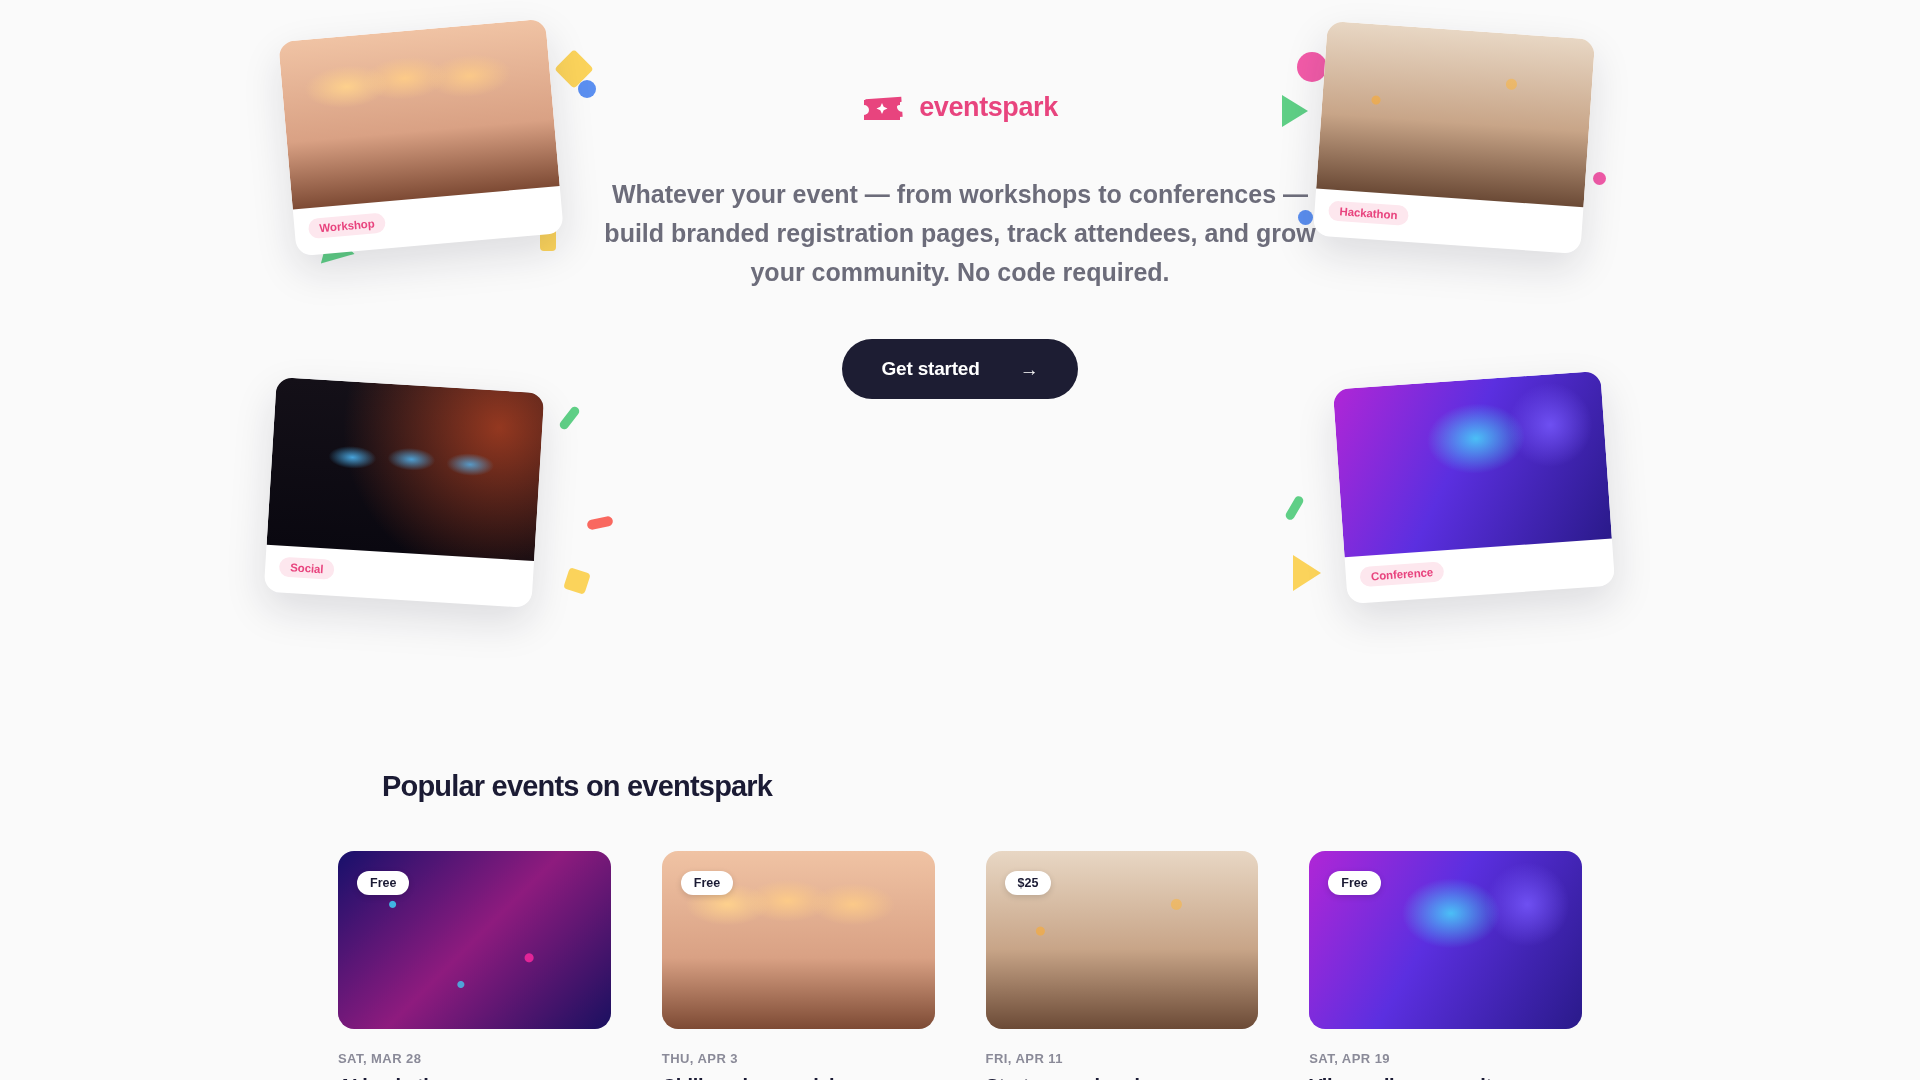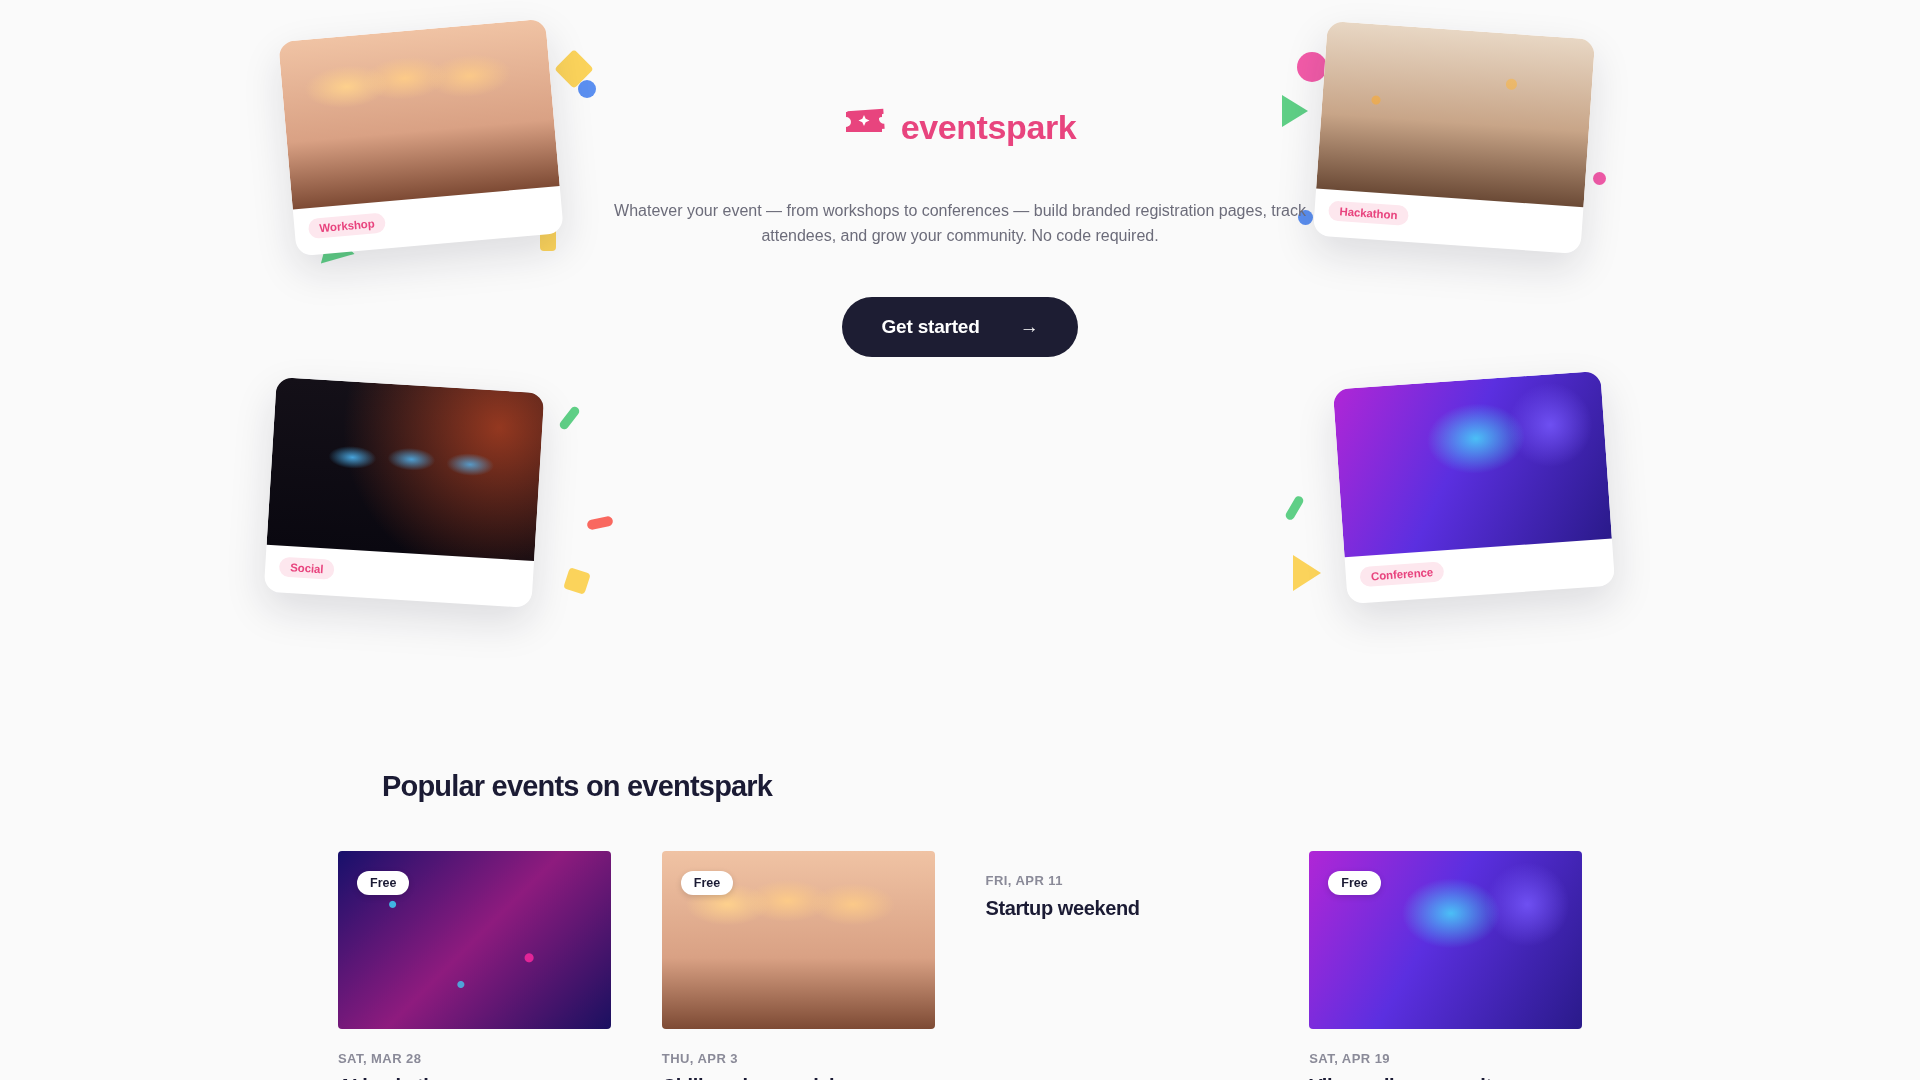--- a/index.html
+++ b/index.html
@@ -20,7 +20,7 @@
   }
   .logo-row { display:flex; align-items:center; justify-content:center; gap:13px; margin-bottom:38px; }
   .logo-mark { width:44px; height:30px; position:relative; display:block; }
-  .logo-text { font-size:34px; font-weight:700; color:#e8447e; letter-spacing:-.4px;margin-top:16px; }
+  .logo-text { font-size:27px; font-weight:700; color:#e8447e; letter-spacing:-.4px; }
 
   .headline {
     font-size:60px; line-height:1.06; font-weight:800;

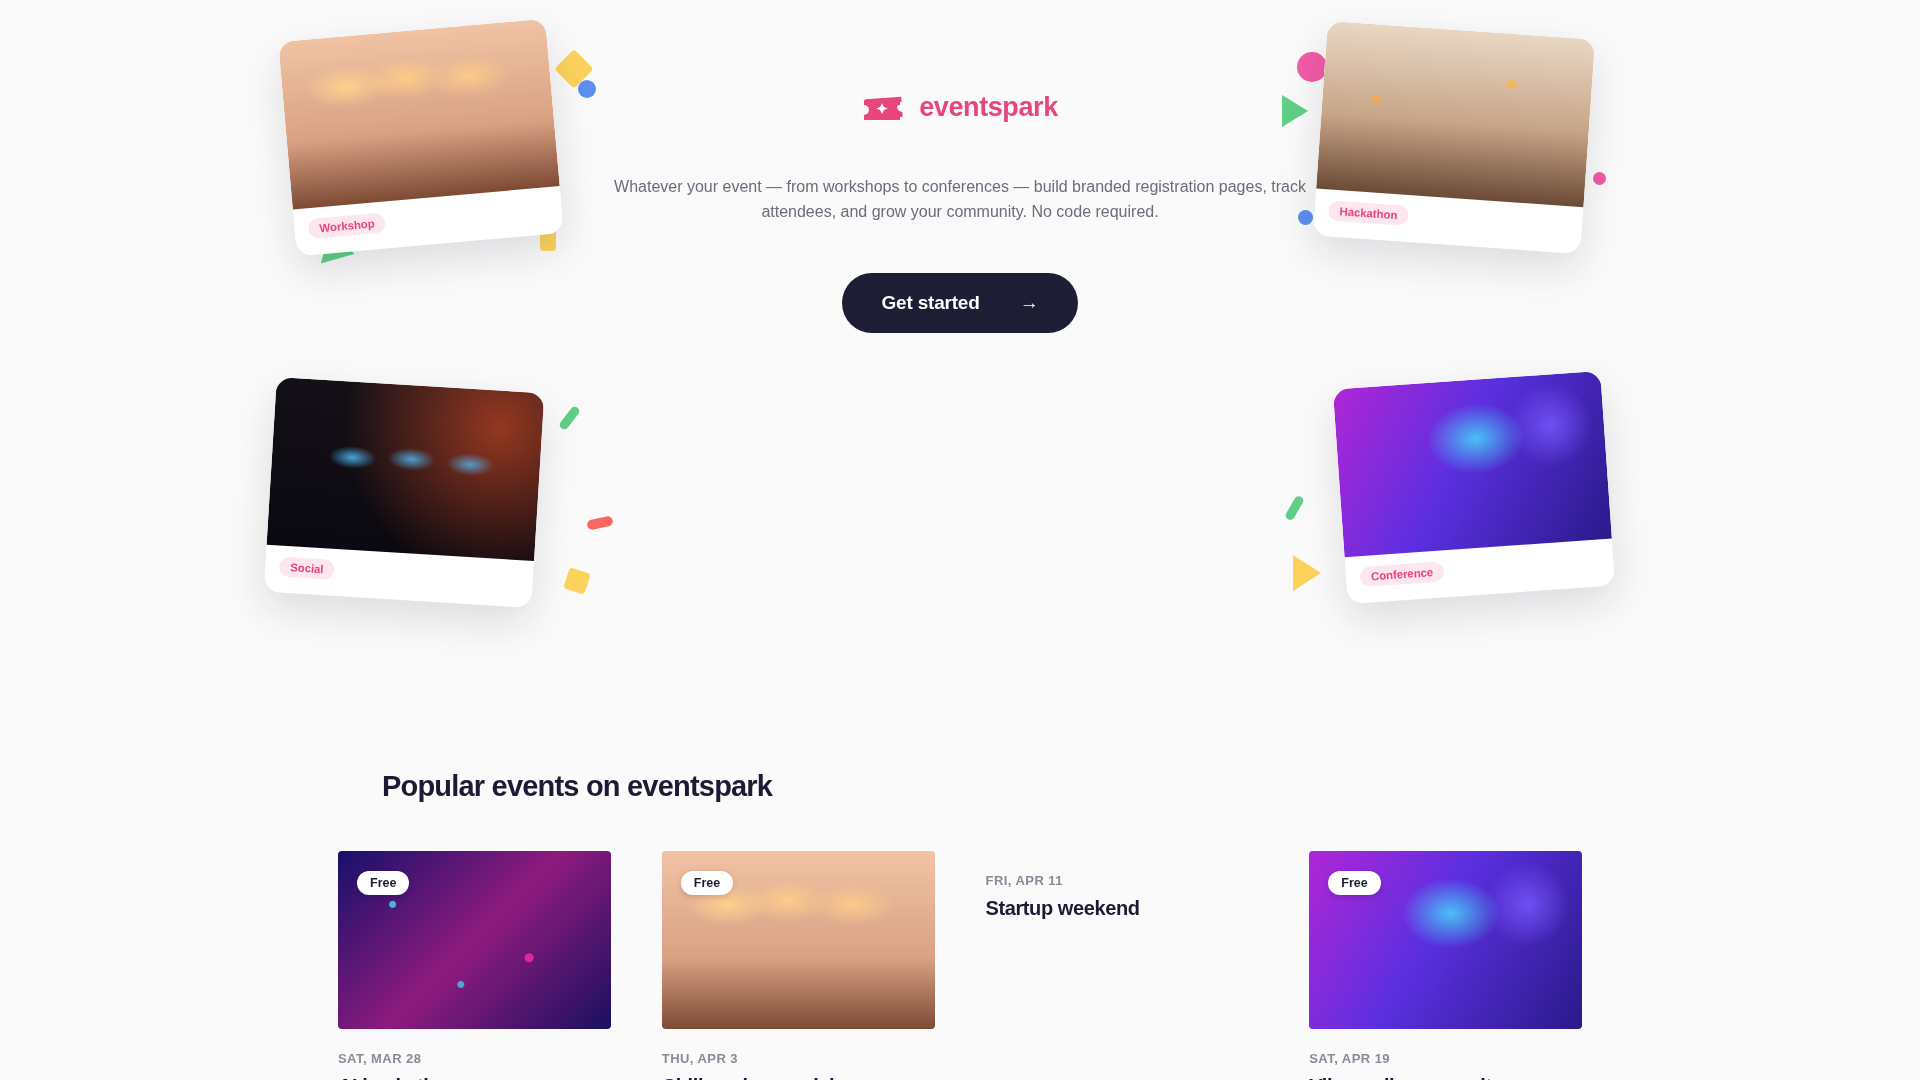--- a/index.html
+++ b/index.html
@@ -30,8 +30,8 @@
   .headline .ln-fade { color:#e9e9ed; }
 
   .subtitle {
-    margin-top:52px; font-size:16px; line-height:1.55;
-    color:#6c6c7a; font-weight:400; padding:0 24px;
+    margin-top:52px; font-size:25px; line-height:1.55;
+    color:#6c6c7a; font-weight:700; padding:0 24px;
   }
 
   .cta-wrap { margin-top:48px; display:flex; justify-content:center; }

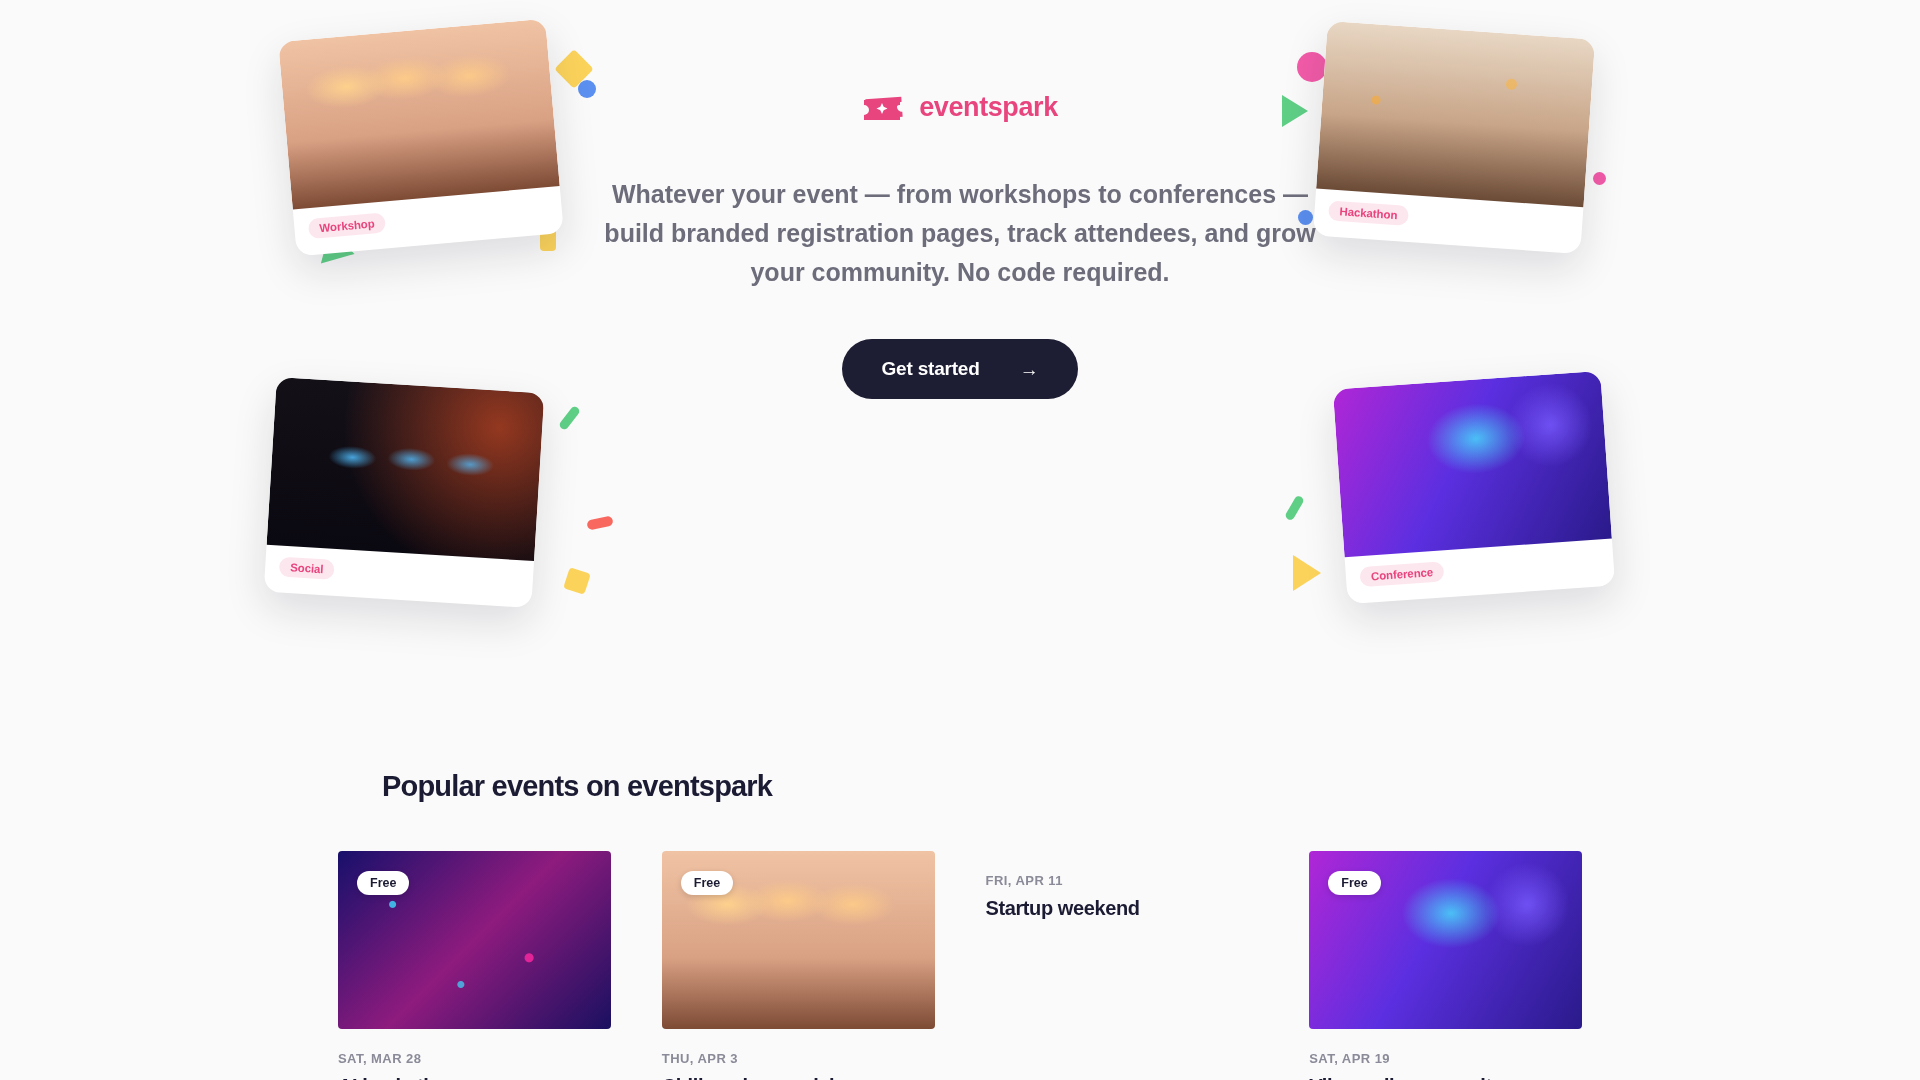--- a/index.html
+++ b/index.html
@@ -115,7 +115,7 @@
   .grid { display:grid; grid-template-columns:repeat(4,1fr); gap:51px; }
   .ecard { position:relative; }
   .ecard .img {
-    width:100%; height:178px; border-radius:4px; position:relative; overflow:hidden;
+    width:100%; height:178px; border-radius:16px; position:relative; overflow:hidden;
   }
   .badge {
     position:absolute; left:19px; top:20px; z-index:2;

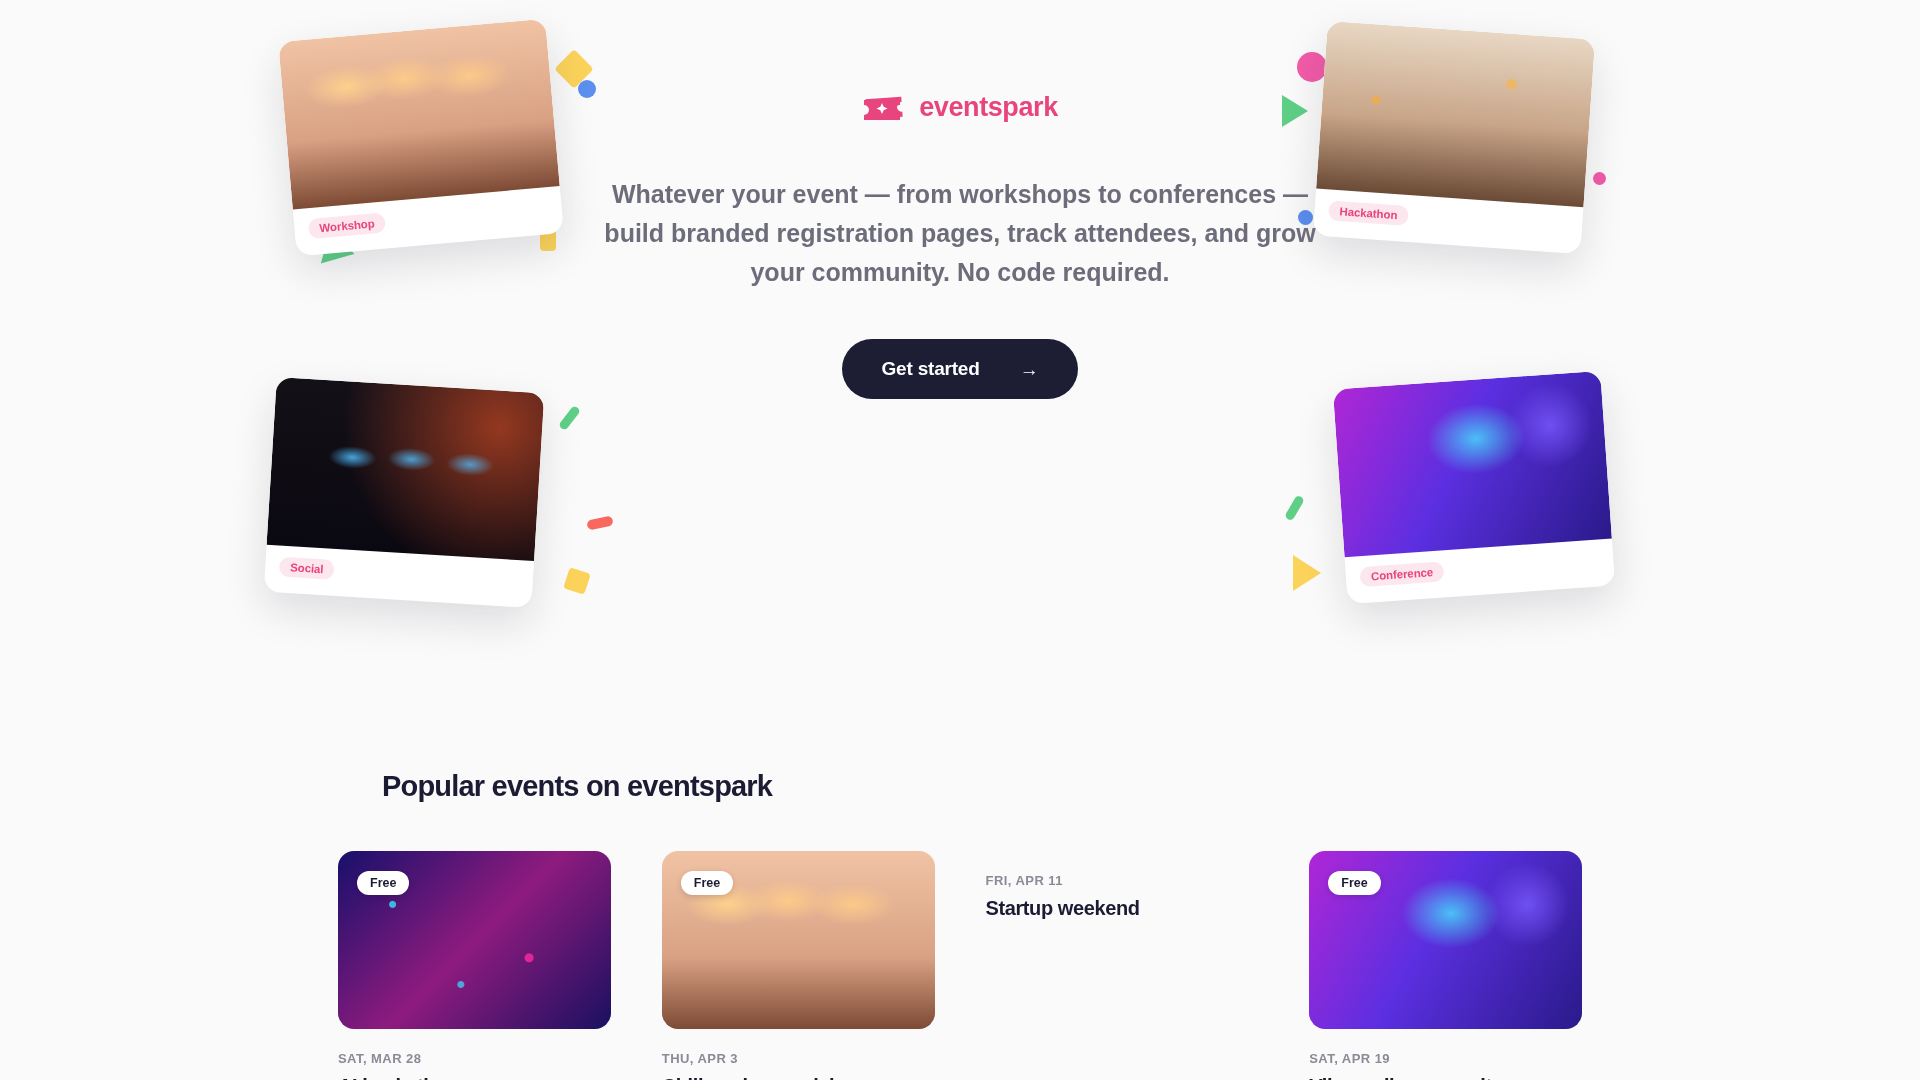--- a/index.html
+++ b/index.html
@@ -225,6 +225,9 @@
     </article>
 
     <article class="ecard">
+      <div class="img ph-hackathon">
+        <span class="badge">$25</span>
+      </div>
       <div class="edate">FRI, APR 11</div>
       <div class="etitle">Startup weekend</div>
     </article>

